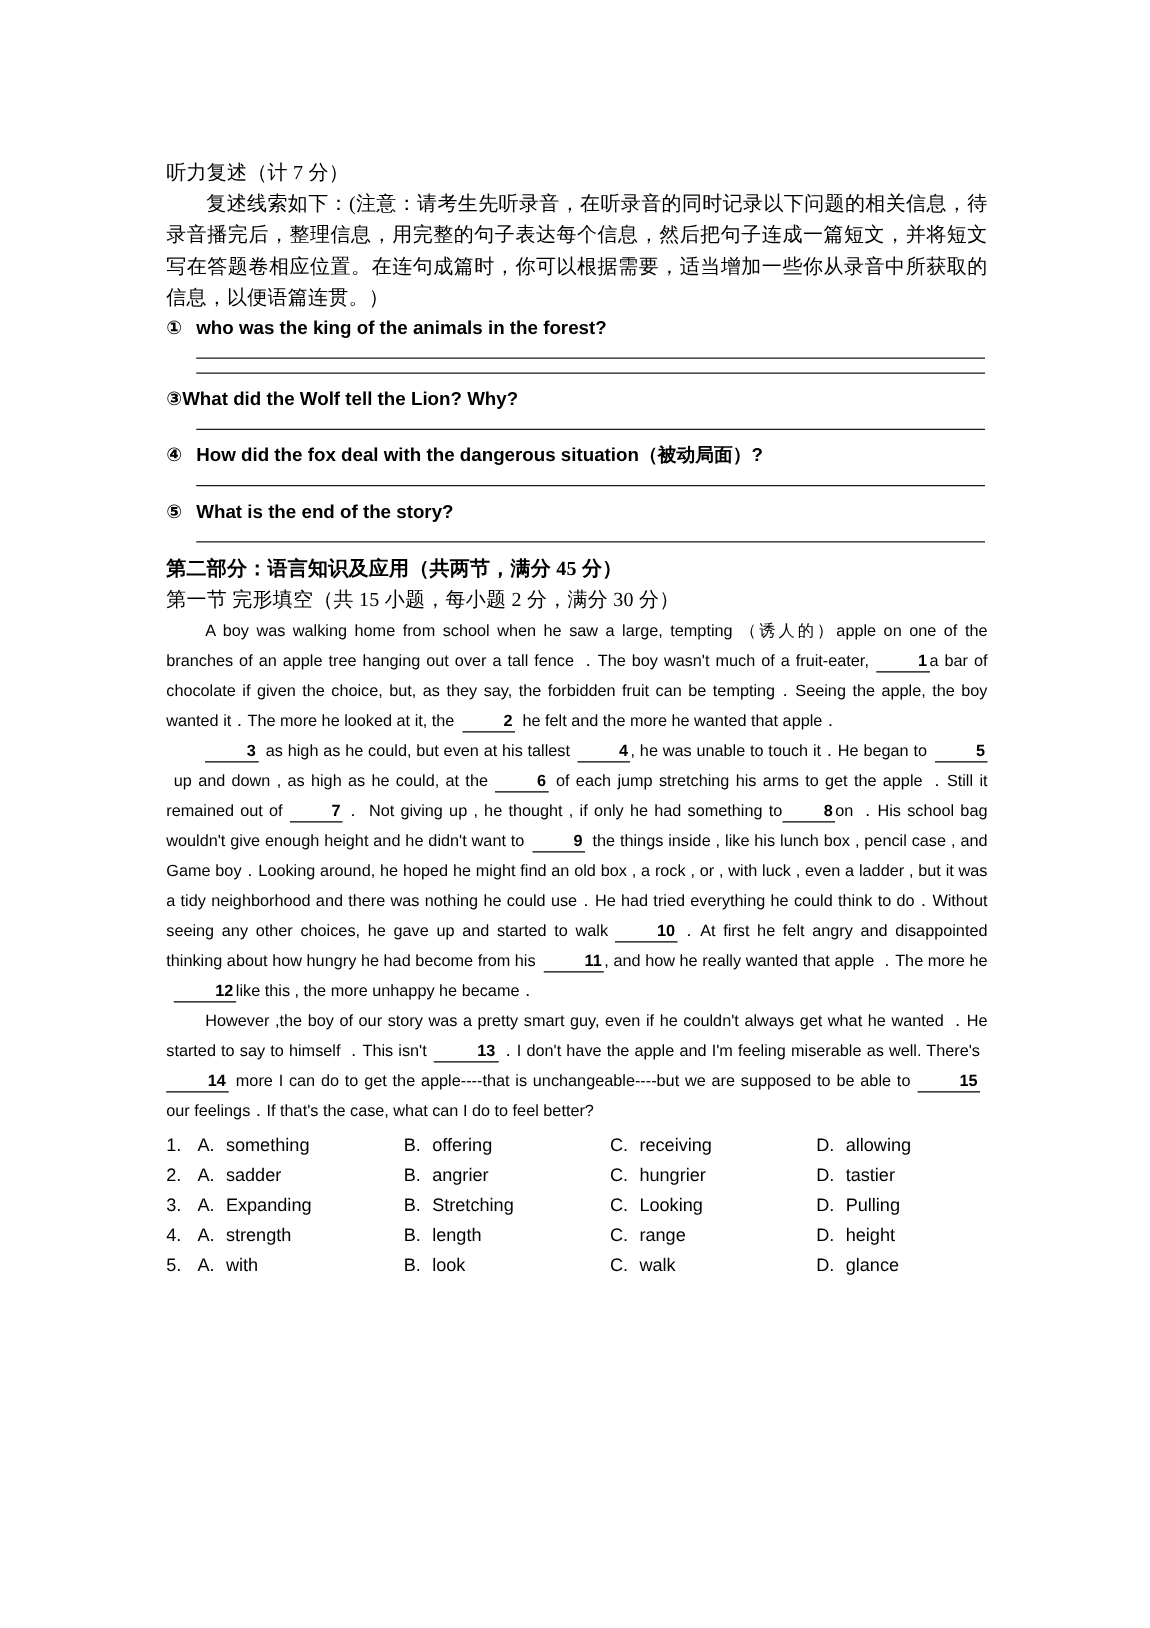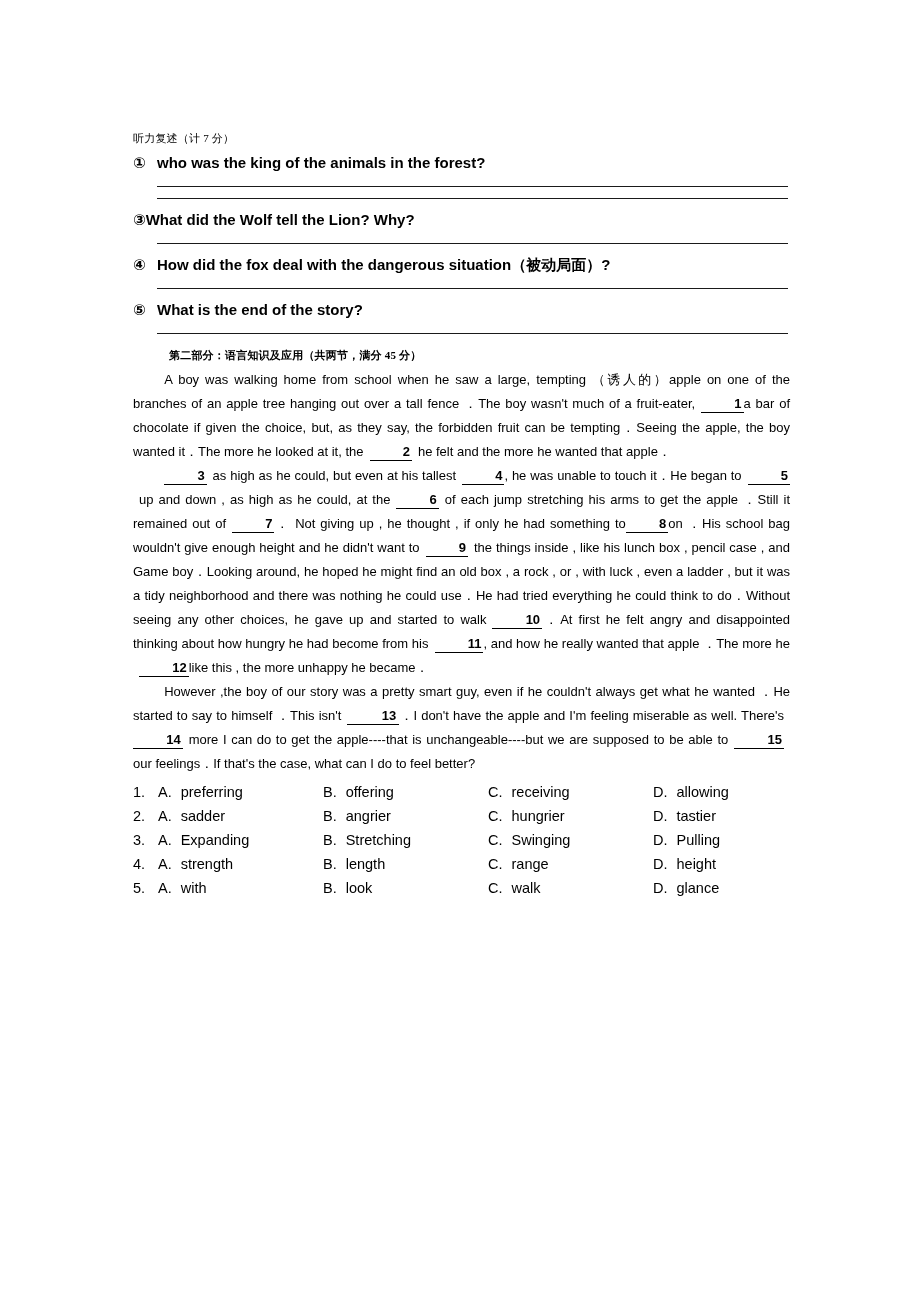--- a/index.html
+++ b/index.html
@@ -31,7 +31,7 @@
   
   .cn {
     font-family: "Liberation Serif", "DejaVu Serif", serif;
-    font-size: 11px;
+    font-size: 16px;
     line-height: 25px;
     text-align: justify;
     text-justify: inter-ideograph;

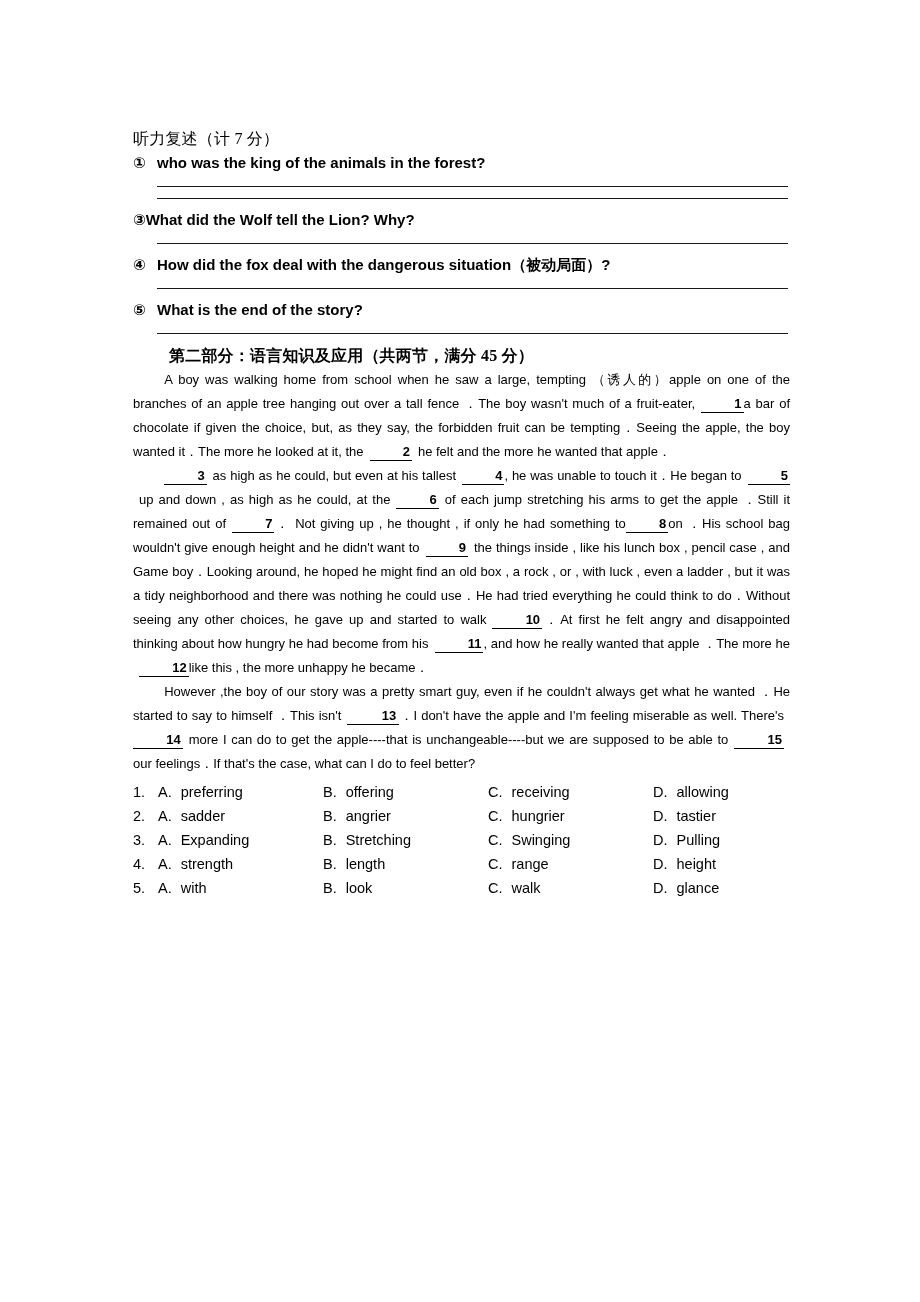--- a/index.html
+++ b/index.html
@@ -112,6 +112,7 @@
   <div class="content">
 
     <p class="cn">听力复述（计 7 分）</p>
+    <p class="cn cn-indent">复述线索如下：(注意：请考生先听录音，在听录音的同时记录以下问题的相关信息，待录音播完后，整理信息，用完整的句子表达每个信息，然后把句子连成一篇短文，并将短文写在答题卷相应位置。在连句成篇时，你可以根据需要，适当增加一些你从录音中所获取的信息，以便语篇连贯。）</p>
 
     <div>
 

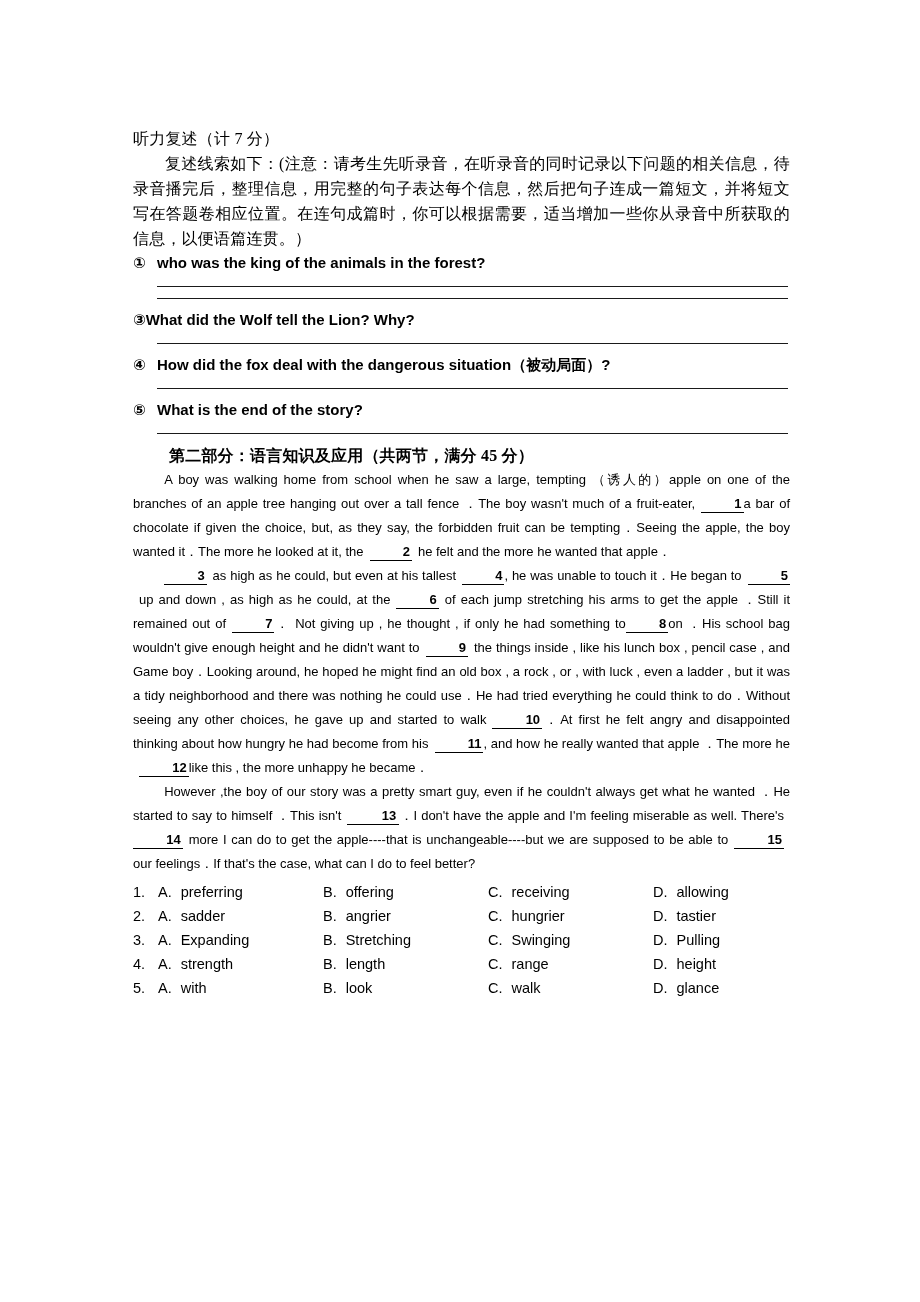--- a/index.html
+++ b/index.html
@@ -140,7 +140,7 @@
 
     </div>
 
-    <p class="cn cn-bold" style="margin-top:4px;margin-left:36px;">第二部分：语言知识及应用（共两节，满分 45 分）</p>
+    <p class="cn cn-bold" style="margin-top:4px;">第二部分：语言知识及应用（共两节，满分 45 分）</p>
 
     <p class="en en-indent"><span>A boy was walking home from school when he saw a large, tempting （诱人的）apple on one of the branches of an apple tree hanging out over a tall fence ．The boy wasn't much of a fruit-eater,</span><span class="sp"></span><span class="blank b-sm">1</span><span>a bar of chocolate if given the choice, but, as they say, the forbidden fruit can be tempting．Seeing the apple, the boy wanted it．The more he looked at it, the</span><span class="sp"></span><span class="blank b-md">2</span><span class="sp"></span><span>he felt and the more he wanted that apple．</span></p>
 

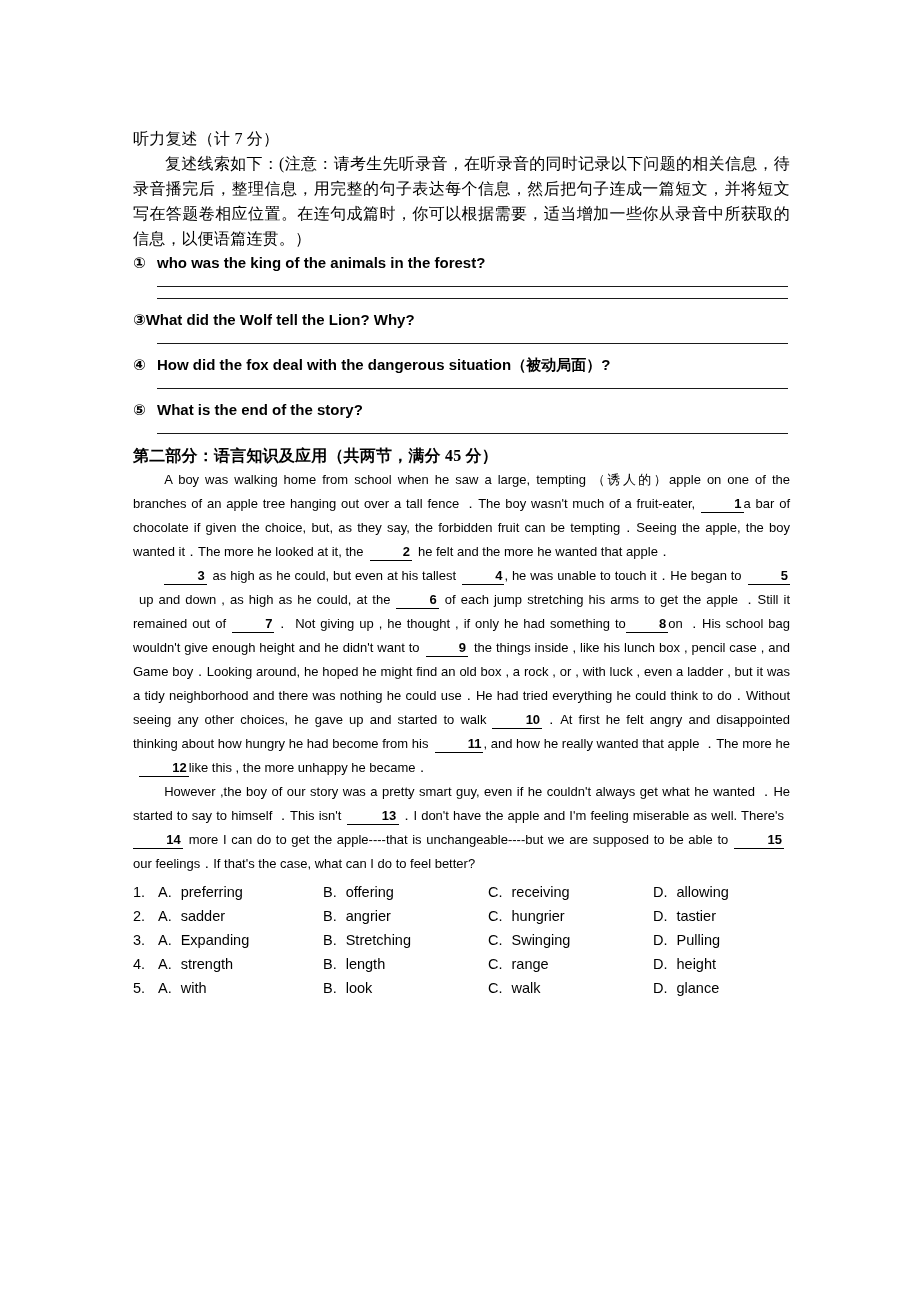--- a/index.html
+++ b/index.html
@@ -141,6 +141,7 @@
     </div>
 
     <p class="cn cn-bold" style="margin-top:4px;">第二部分：语言知识及应用（共两节，满分 45 分）</p>
+    <p class="cn">第一节 完形填空（共 15 小题，每小题 2 分，满分 30 分）</p>
 
     <p class="en en-indent"><span>A boy was walking home from school when he saw a large, tempting （诱人的）apple on one of the branches of an apple tree hanging out over a tall fence ．The boy wasn't much of a fruit-eater,</span><span class="sp"></span><span class="blank b-sm">1</span><span>a bar of chocolate if given the choice, but, as they say, the forbidden fruit can be tempting．Seeing the apple, the boy wanted it．The more he looked at it, the</span><span class="sp"></span><span class="blank b-md">2</span><span class="sp"></span><span>he felt and the more he wanted that apple．</span></p>
 

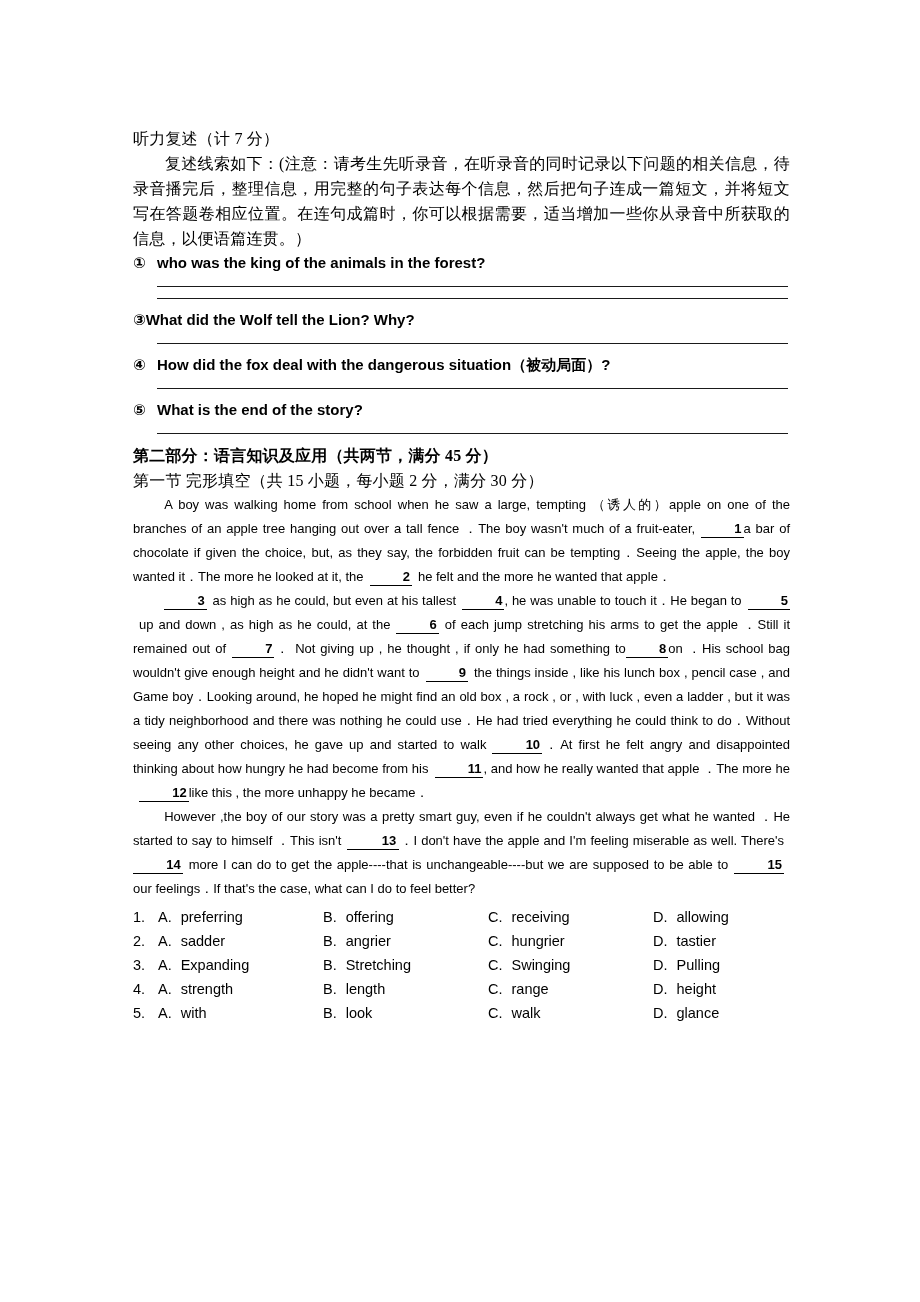--- a/index.html
+++ b/index.html
@@ -153,7 +153,7 @@
 
       <div class="opt-row">
         <span class="opt-idx">1.</span>
-        <span class="opt-cell"><span class="letter">A.</span><span>preferring</span></span>
+        <span class="opt-cell"><span class="letter">A.</span><span>something</span></span>
         <span class="opt-cell"><span class="letter">B.</span><span>offering</span></span>
         <span class="opt-cell"><span class="letter">C.</span><span>receiving</span></span>
         <span class="opt-cell"><span class="letter">D.</span><span>allowing</span></span>

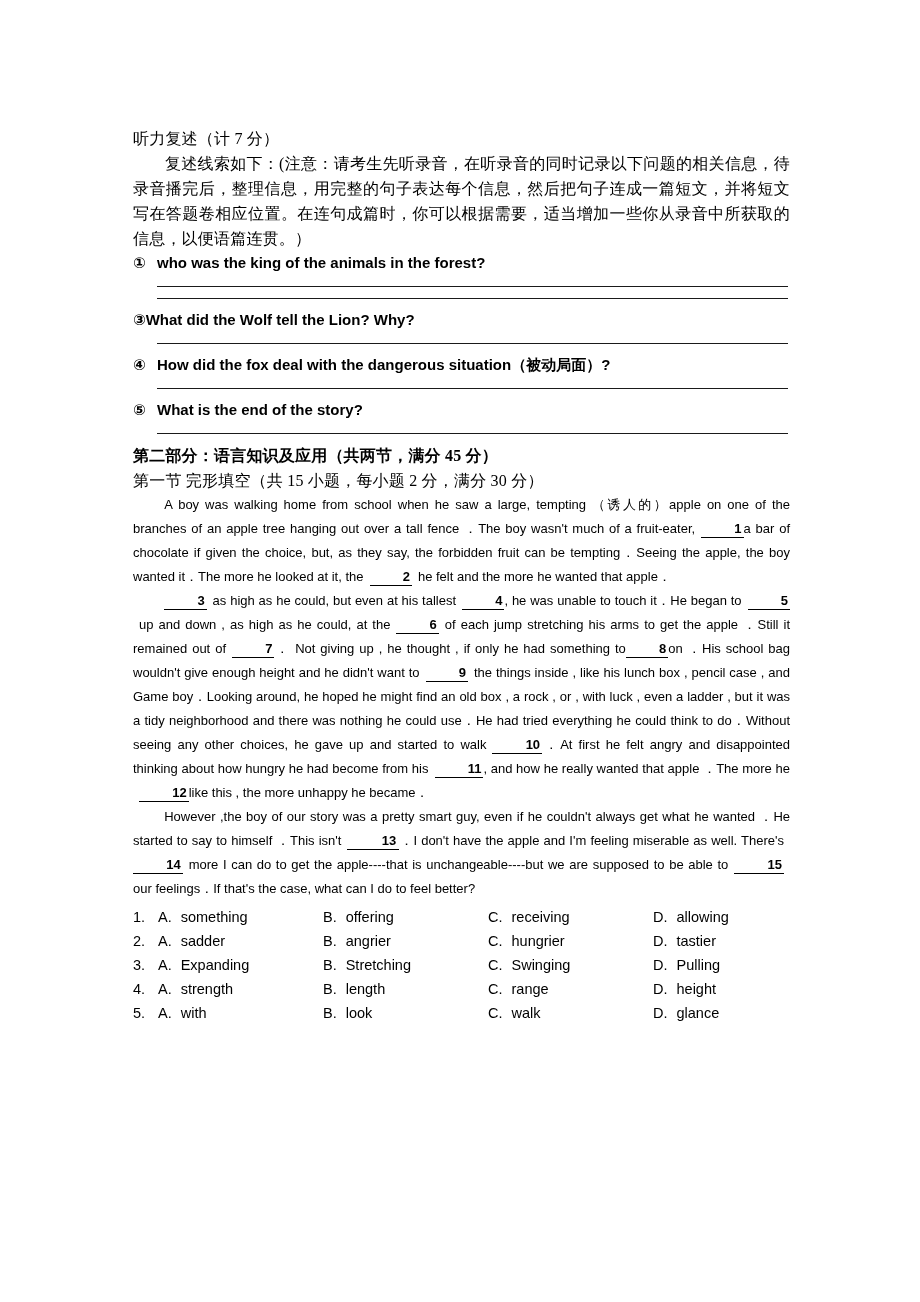--- a/index.html
+++ b/index.html
@@ -171,7 +171,7 @@
         <span class="opt-idx">3.</span>
         <span class="opt-cell"><span class="letter">A.</span><span>Expanding</span></span>
         <span class="opt-cell"><span class="letter">B.</span><span>Stretching</span></span>
-        <span class="opt-cell"><span class="letter">C.</span><span>Swinging</span></span>
+        <span class="opt-cell"><span class="letter">C.</span><span>Looking</span></span>
         <span class="opt-cell"><span class="letter">D.</span><span>Pulling</span></span>
       </div>
 

